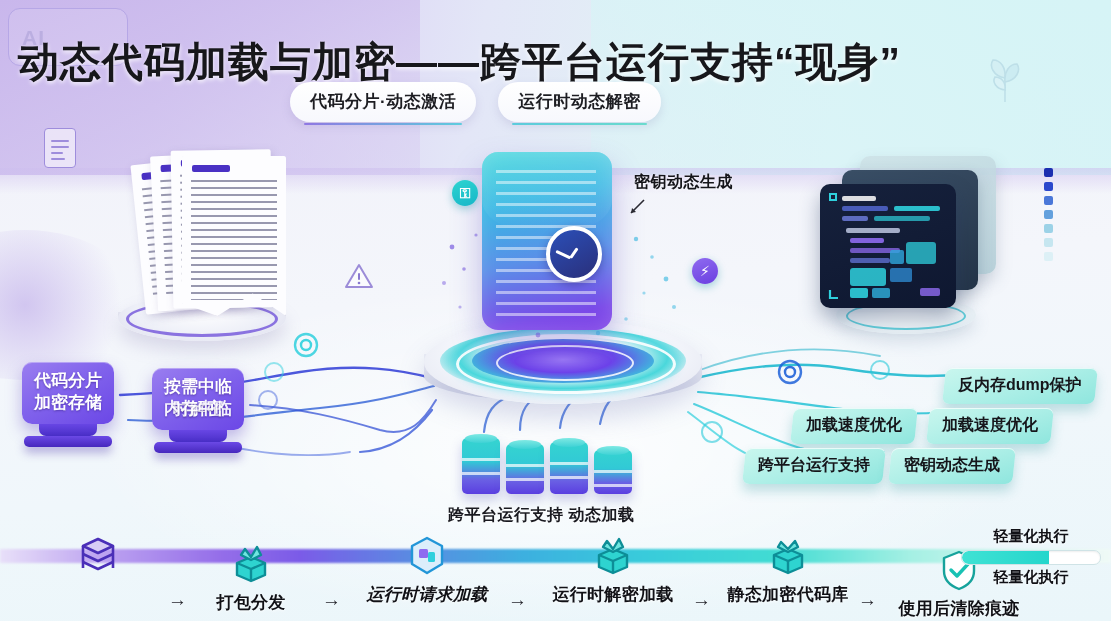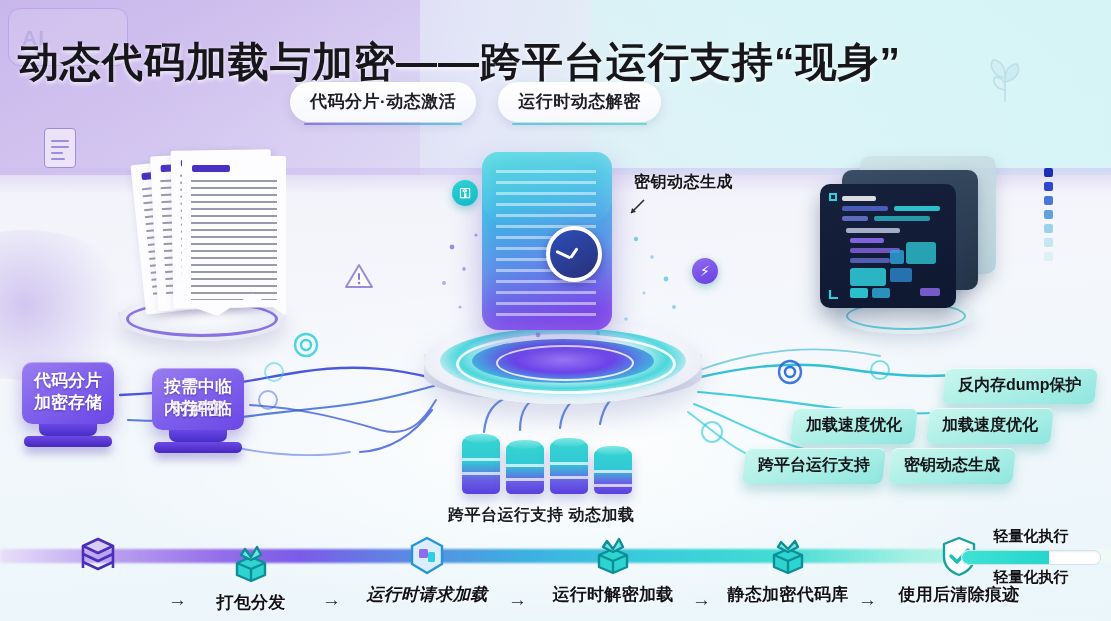--- a/index.html
+++ b/index.html
@@ -636,7 +636,7 @@
     </div>
     <div class="arrow" style="left:858px;">→</div>
 
-    <div class="step" style="left:884px;top:6px;width:150px;">
+    <div class="step" style="left:884px;top:20px;width:150px;">
       <div class="ico">
         <svg viewBox="0 0 46 46">
           <path d="M23 5 L38 11 L38 24 C38 33 31 39 23 42 C15 39 8 33 8 24 L8 11 Z" fill="#ffffff" stroke="#17a39c" stroke-width="2.4" stroke-linejoin="round"></path>

